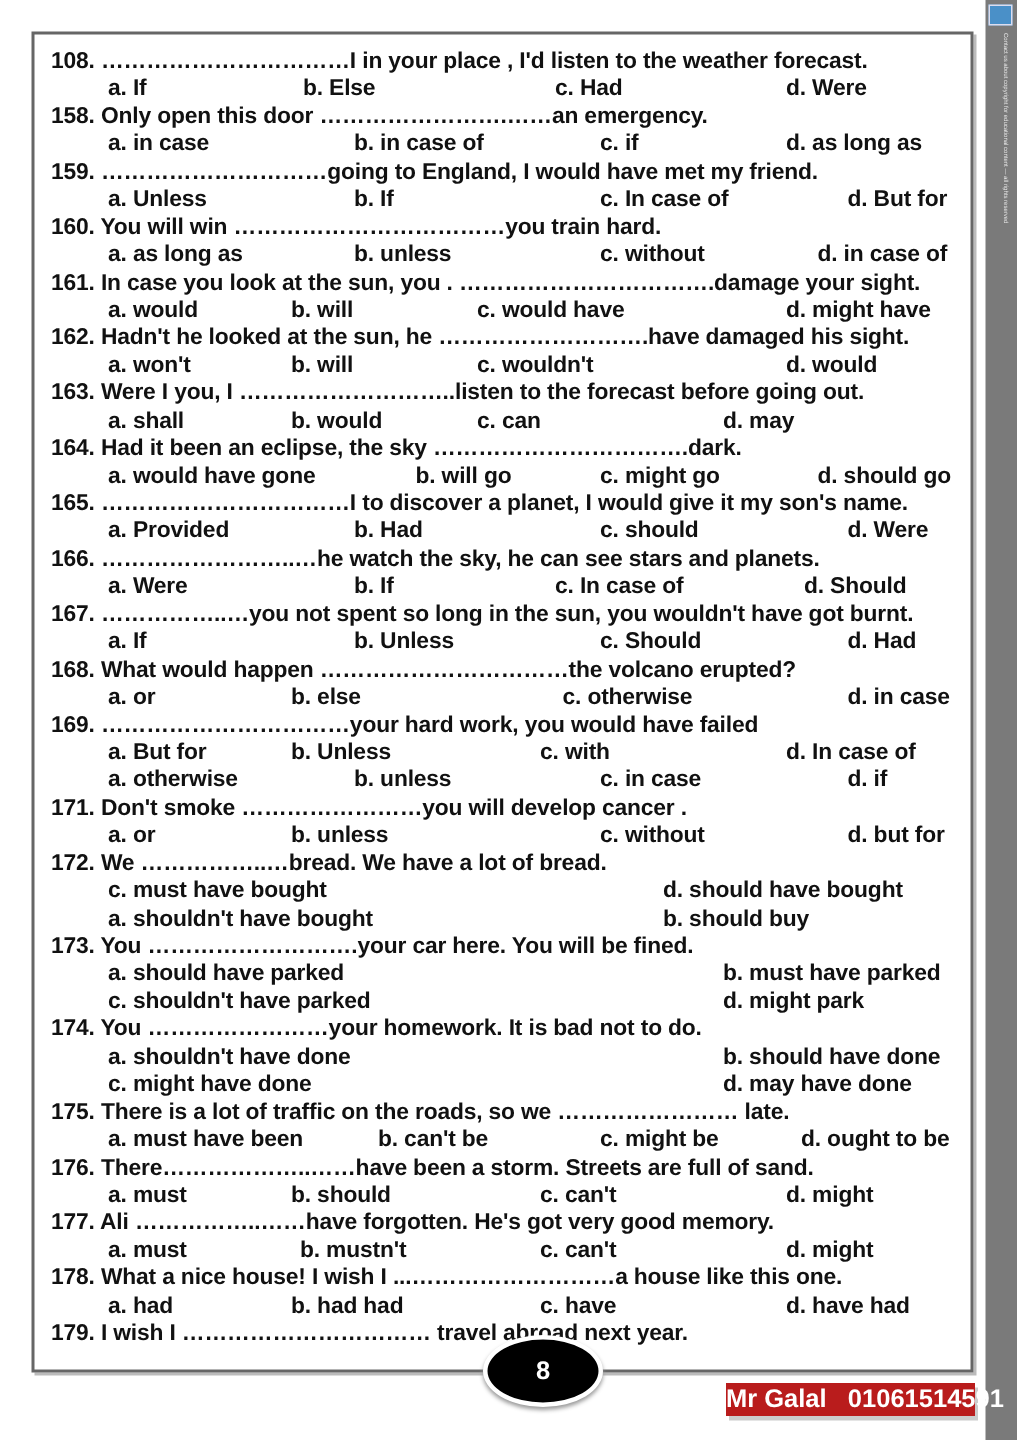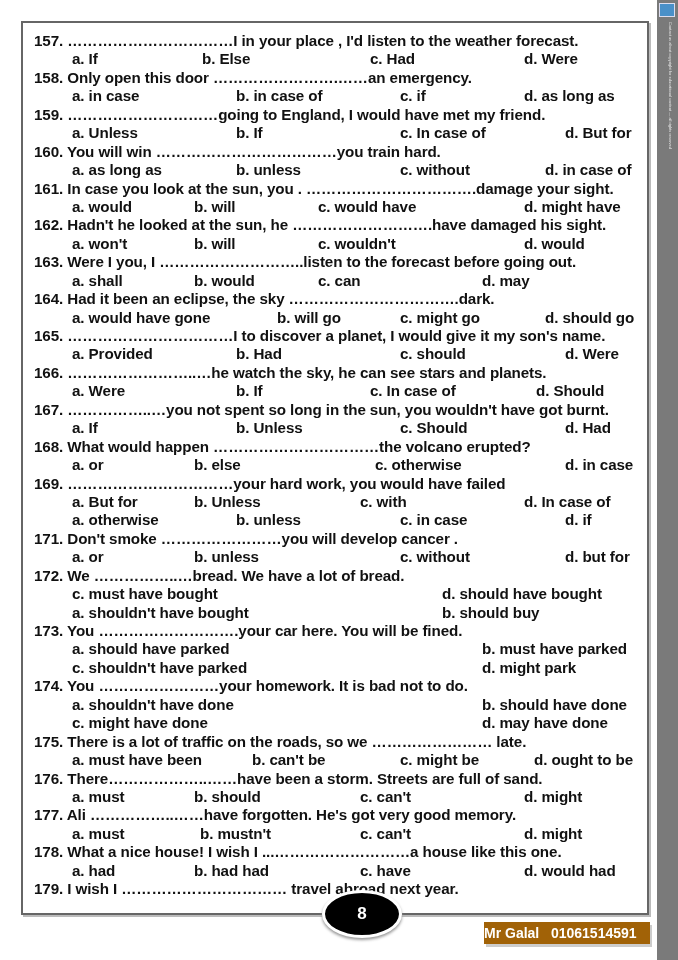--- a/index.html
+++ b/index.html
@@ -60,7 +60,7 @@
 <div class="page-box"></div>
 
 <div class="content" id="content">
-    <div class="q-line">157.  ……………………………I in your place , I'd listen to the weather forecast.</div>
+    <div class="q-line">108.  ……………………………I in your place , I'd listen to the weather forecast.</div>
     <div class="opt-line">
       <span class="opt" style="left: 38px;">a. If</span>
       <span class="opt" style="left: 168px;">b. Else</span>

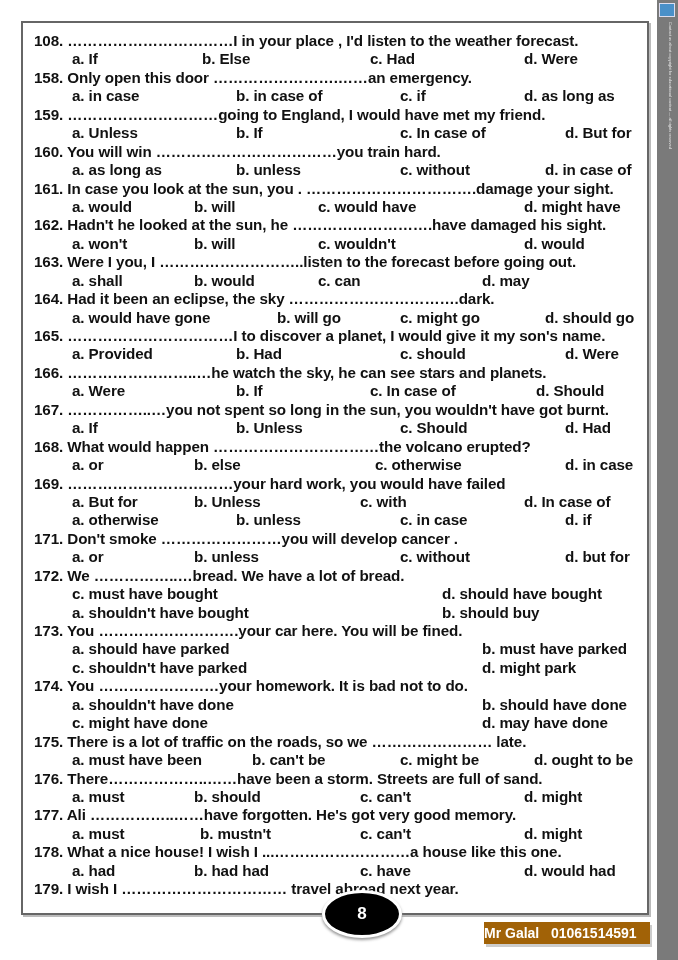--- a/index.html
+++ b/index.html
@@ -217,7 +217,7 @@
       <span class="opt" style="left: 38px;">a. had</span>
       <span class="opt" style="left: 160px;">b. had had</span>
       <span class="opt" style="left: 326px;">c. have</span>
-      <span class="opt" style="left: 490px;">d. would had</span>
+      <span class="opt" style="left: 490px;">d. have had</span>
     </div>
     <div class="q-line">179. I wish I …………………………… travel abroad next year.</div>
   </div>

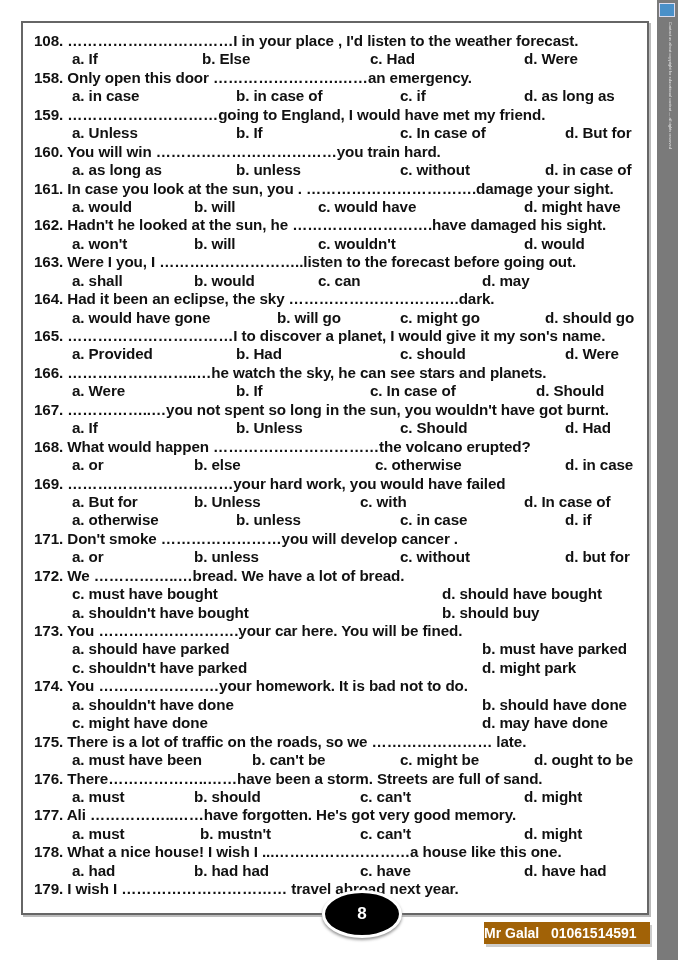--- a/index.html
+++ b/index.html
@@ -44,8 +44,8 @@
   }
   .footer-label {
     position: absolute; left: 484px; top: 922px; width: 166px; height: 22px;
-    background: #a16207; color: #fff; font-size: 14px; font-weight: bold;
-    line-height: 22px; text-align: left; box-shadow: 2px 3px 0 #ccc;
+    background: #b91c1c; color: #fff; font-size: 17px; font-weight: bold;
+    line-height: 22px; text-align: right; box-shadow: 2px 3px 0 #ccc;
     white-space: pre;
   }
 </style>

